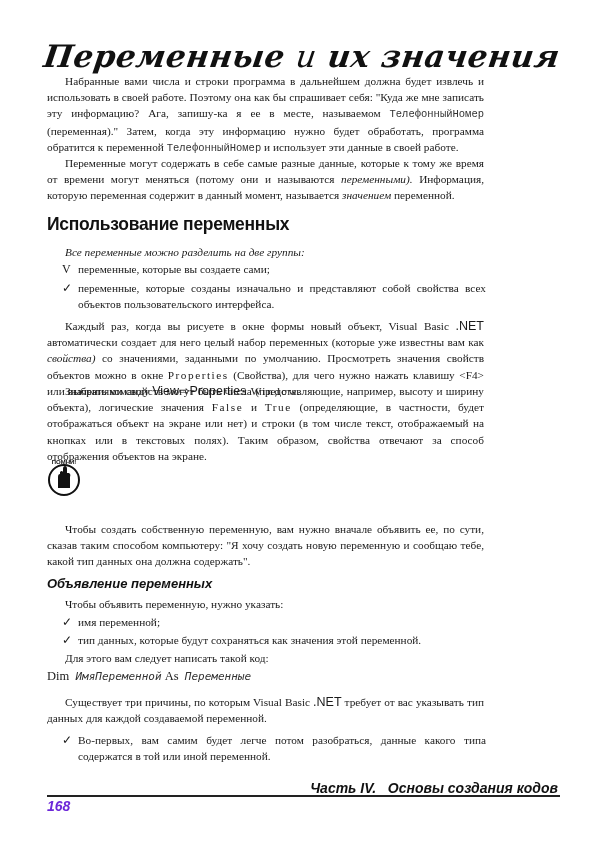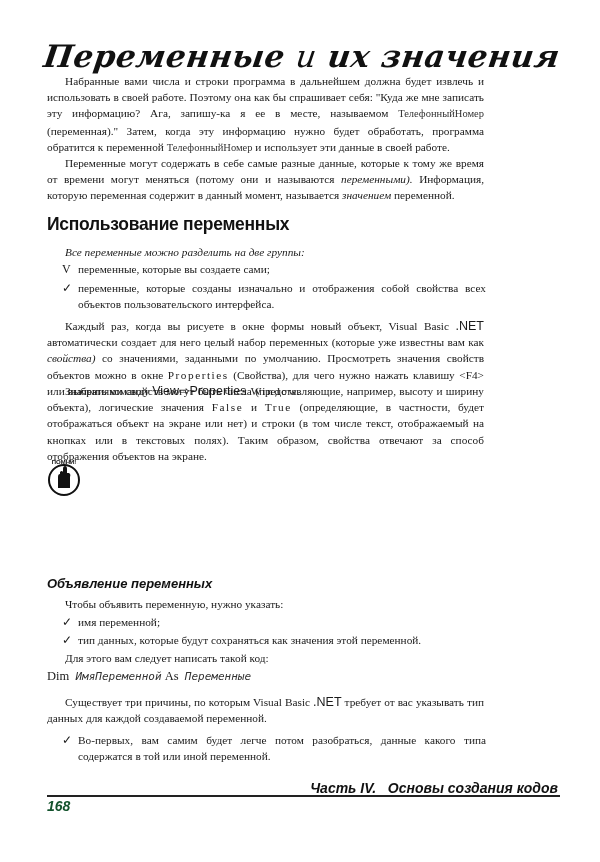--- a/index.html
+++ b/index.html
@@ -23,7 +23,7 @@
     font-size: 11.3px; line-height: 16.2px; text-align: justify;
     text-indent: 18px;
   }
-  .mono { font-family: Liberation Serif, serif; font-size: 10.5px; color: #333; }
+  .mono { font-family: Liberation Mono, monospace; font-size: 10.5px; color: #333; }
   .spaced { letter-spacing: 1.5px; }
   .sans { font-family: Liberation Sans, sans-serif; font-size: 12.5px; }
   .it { font-style: italic; }

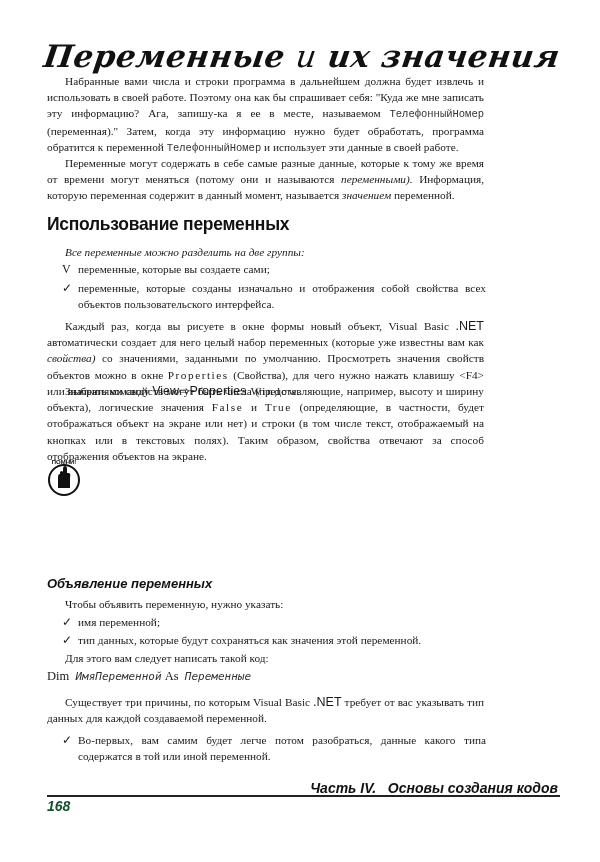--- a/index.html
+++ b/index.html
@@ -93,7 +93,7 @@
   </div>
   <div class="bullet" style="top:280px;">
     <span class="mark">✓</span>
-    <span>переменные, которые созданы изначально и отображения собой свойства всех объектов пользовательского интерфейса.</span>
+    <span>переменные, которые созданы изначально и представляют собой свойства всех объектов пользовательского интерфейса.</span>
   </div>
 
   <div class="p" style="top:318px;"><span>Каждый раз, когда вы рисуете в окне формы новый объект, Visual Basic </span><span class="sans">.NET</span><span> автоматически создает для него целый набор переменных (которые уже известны вам как </span><span class="it">свойства)</span><span> со значениями, заданными по умолчанию. Просмотреть значения свойств объектов можно в окне </span><span class="spaced">Properties</span><span> (Свойства), для чего нужно нажать клавишу &lt;F4&gt; или выбрать команду </span><span class="sans">View⇨Properties</span><span class="spaced"> Window.</span></div>

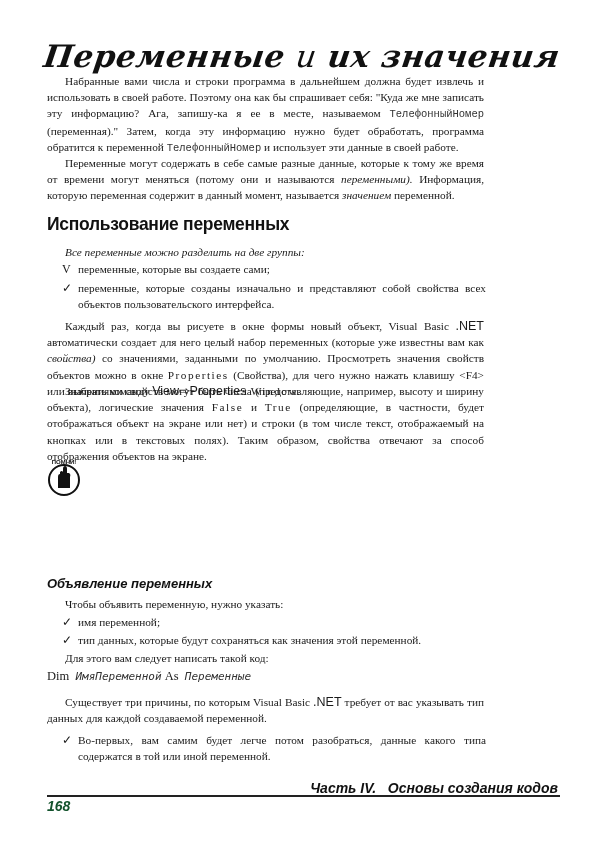--- a/index.html
+++ b/index.html
@@ -108,6 +108,7 @@
     </svg>
   </div>
 
+  <div class="p" style="top:521px;">Чтобы создать собственную переменную, вам нужно вначале объявить ее, по сути, сказав таким способом компьютеру: "Я хочу создать новую переменную и сообщаю тебе, какой тип данных она должна содержать".</div>
 
   <div class="h3">Объявление переменных</div>
 

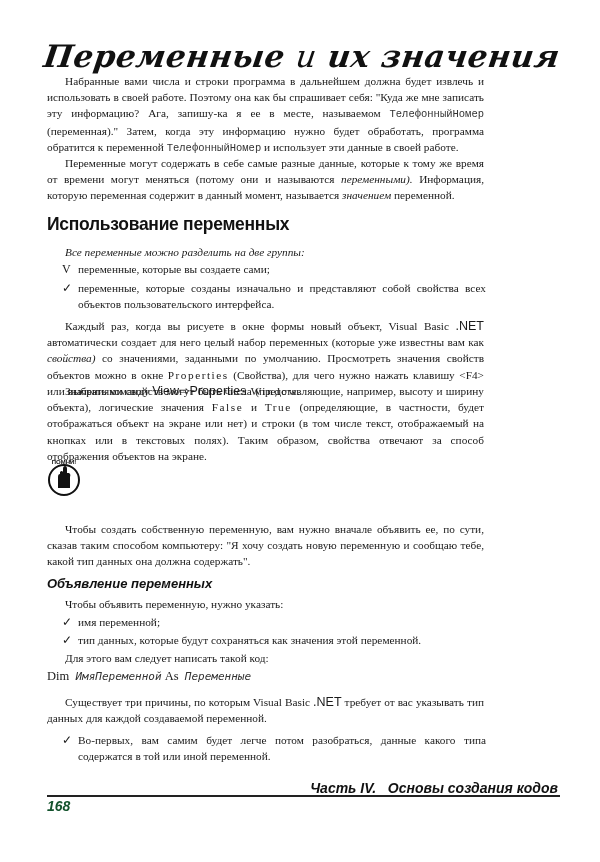--- a/index.html
+++ b/index.html
@@ -60,7 +60,7 @@
   .footer-num {
     position: absolute; left: 47px; top: 798px;
     font-family: "Liberation Sans", sans-serif; font-weight: bold; font-style: italic;
-    font-size: 14px; color: #14532d;
+    font-size: 14px; color: #6d28d9;
   }
   .footer-part {
     position: absolute; right: 42px; top: 780px;

